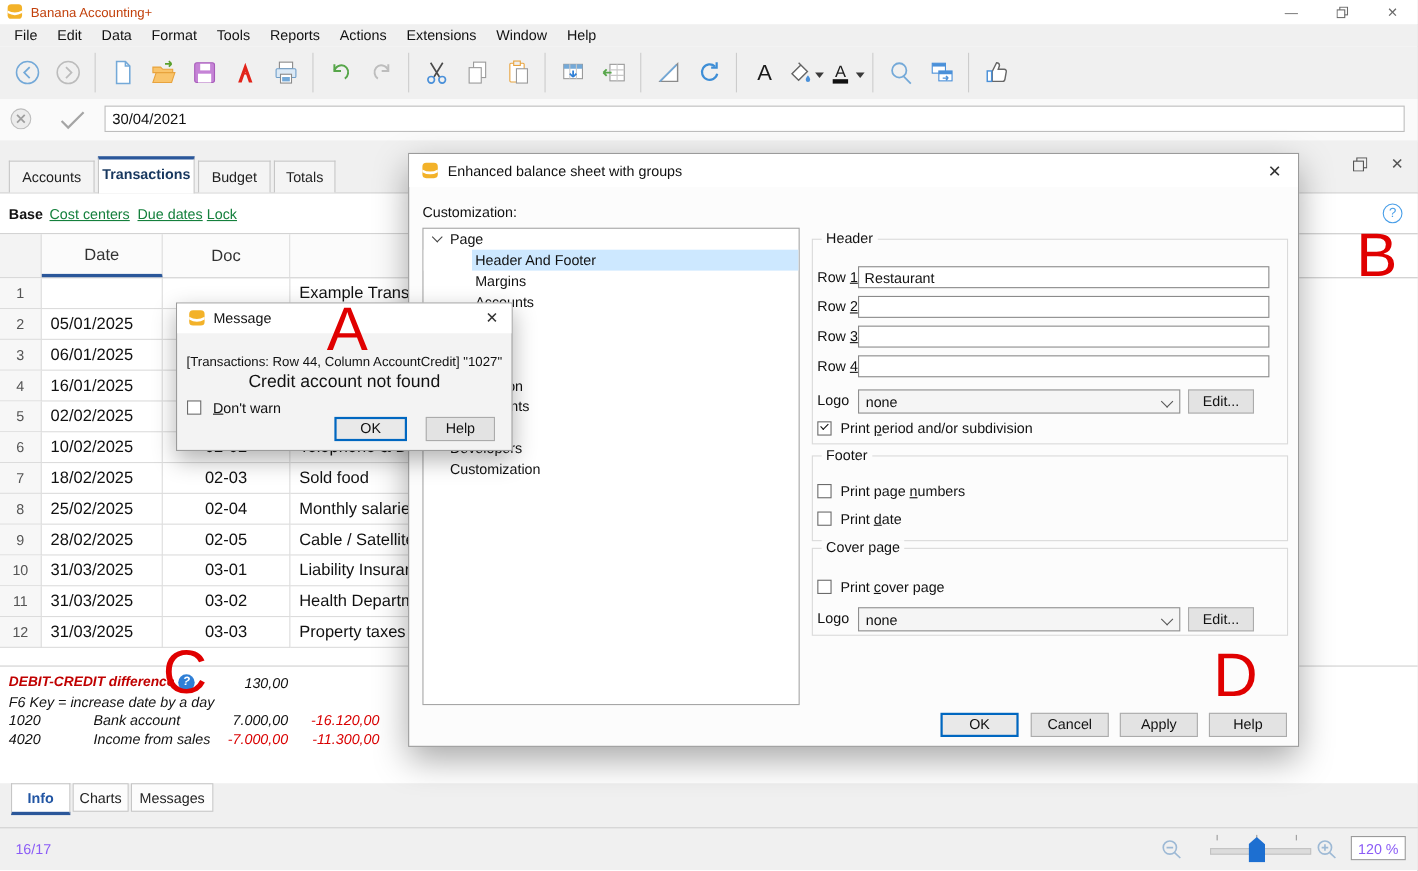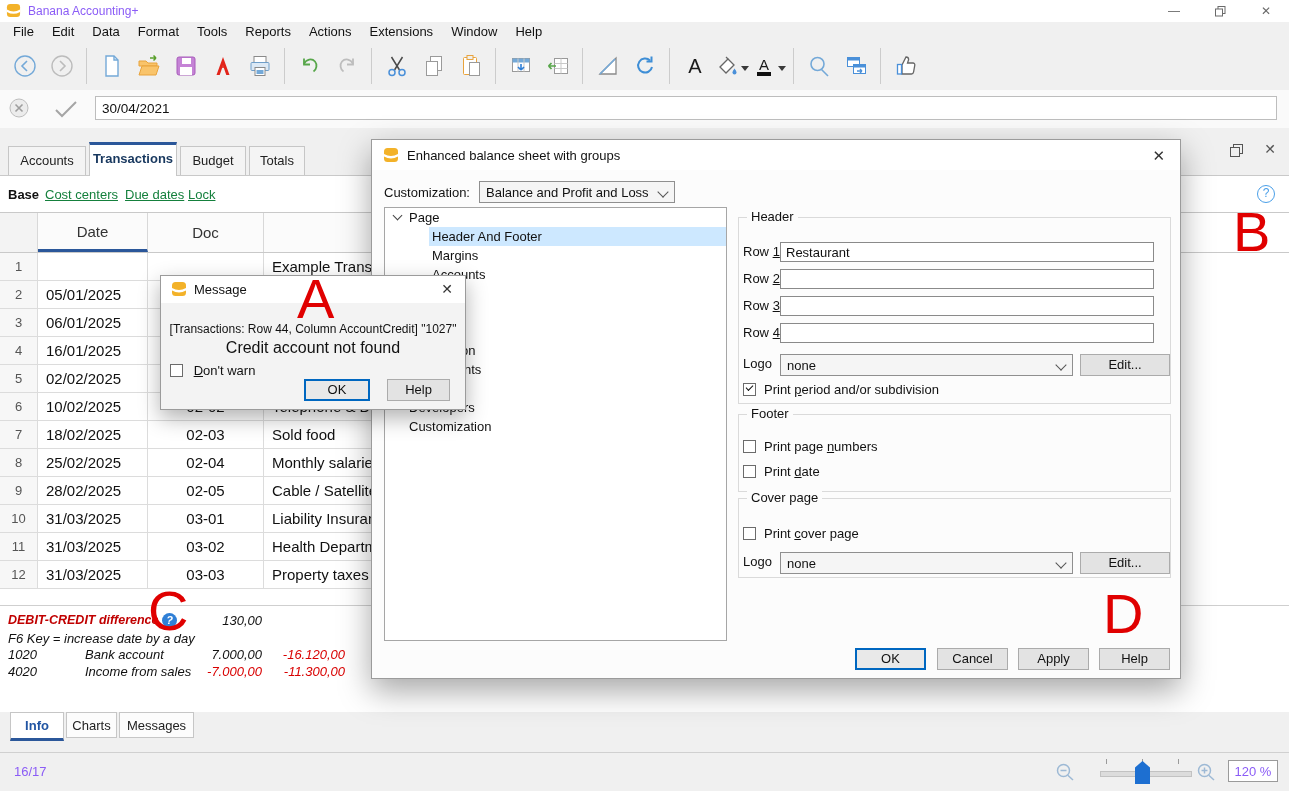--- a/index.html
+++ b/index.html
@@ -9,7 +9,7 @@
   
   .titlebar{position:absolute;top:0;left:0;right:0;height:22px;background:#fff;}
   .app-logo{position:absolute;left:6px;top:3px;}
-  .title-text{position:absolute;left:28px;top:4px;font-size:12px;color:#8b5cf6;}
+  .title-text{position:absolute;left:28px;top:4px;font-size:12px;color:#c2410c;}
   .win-controls{position:absolute;right:0;top:0;height:22px;display:flex;}
   .win-btn{width:46px;height:22px;display:flex;align-items:center;justify-content:center;color:#6a6a6a;font-size:12px;}
 

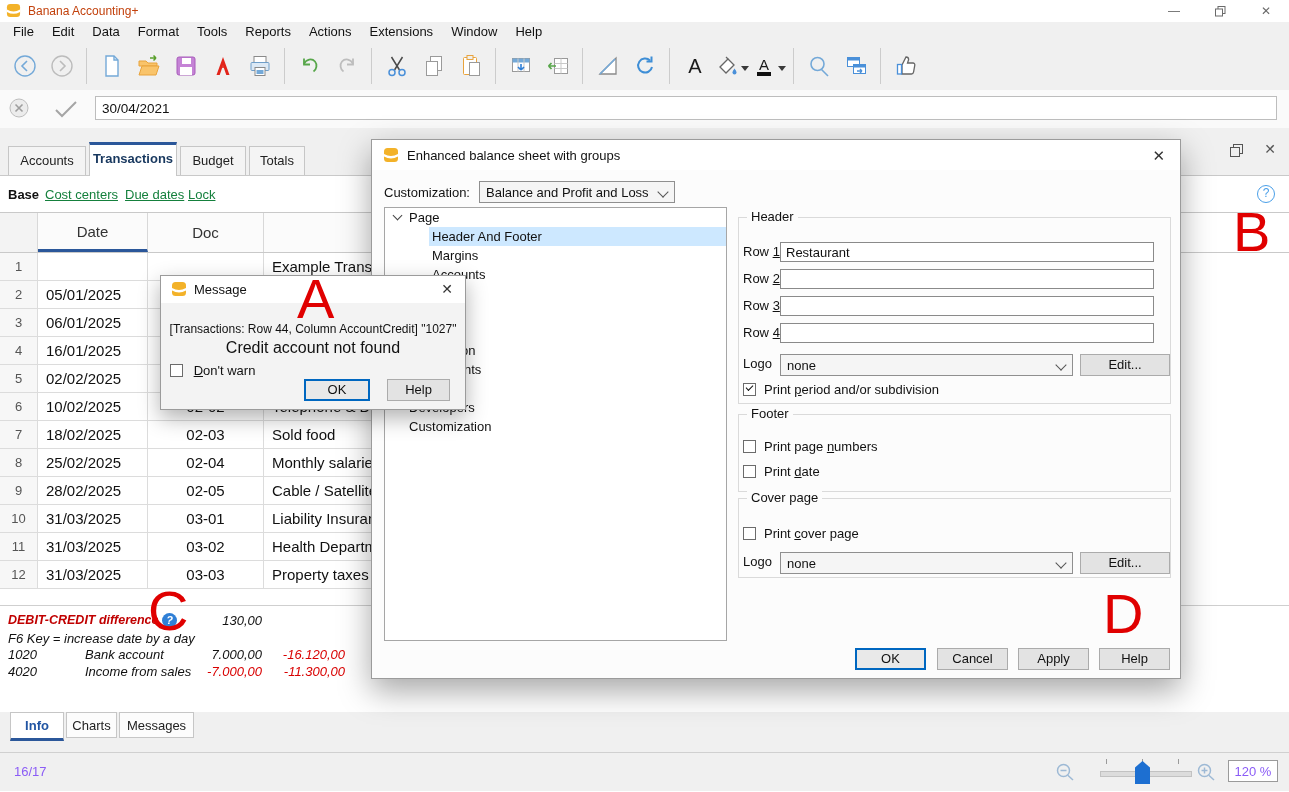--- a/index.html
+++ b/index.html
@@ -520,10 +520,6 @@
       <span class="dlg-close">✕</span>
     </div>
     <span class="cust-label">Customization:</span>
-    <div class="combo" id="cust-combo">
-      <span>Balance and Profit and Loss</span>
-      <span class="combo-chev"></span>
-    </div>
     <div class="tree" id="dlg-tree">
         <div class="titem lvl0"><span class="tchev"></span>Page</div>
         <div class="titem lvl1 sel">Header And Footer</div>

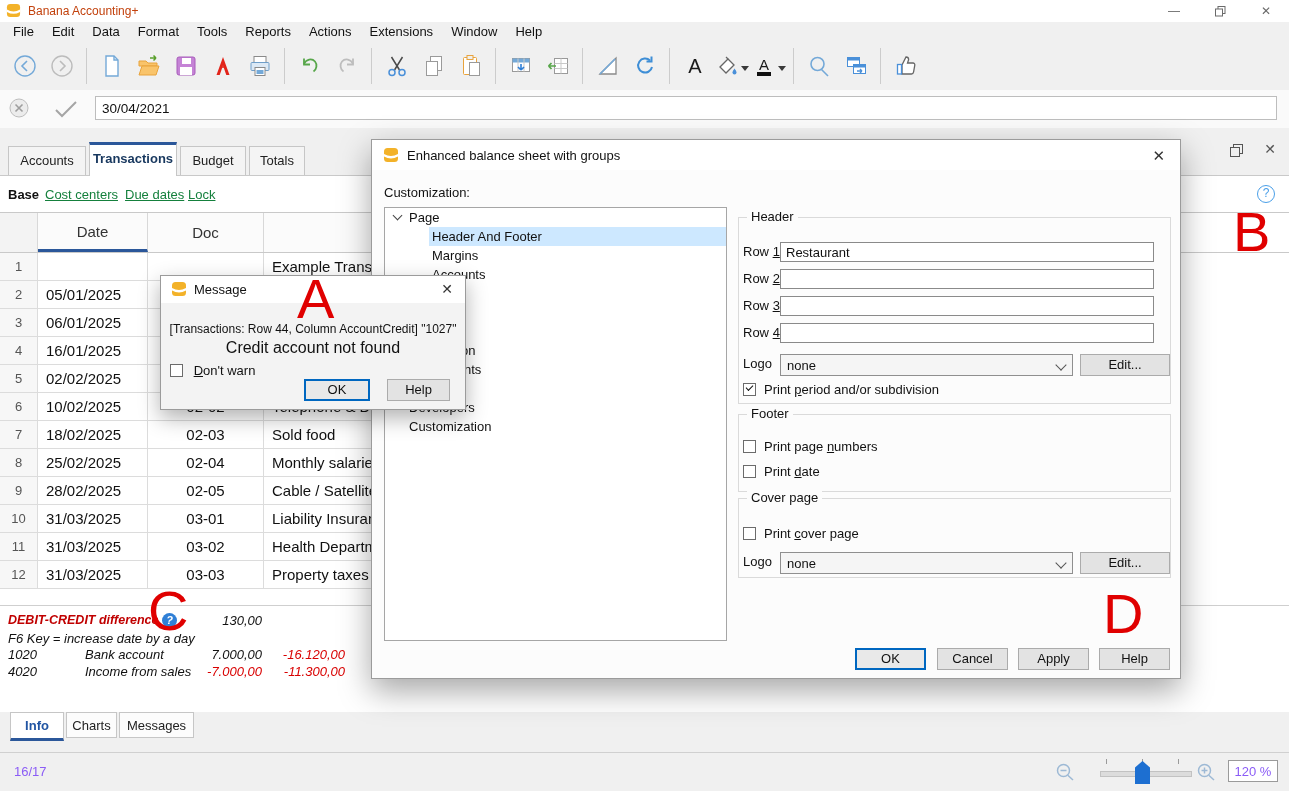--- a/index.html
+++ b/index.html
@@ -130,7 +130,7 @@
         border-left:1.8px solid #111;border-bottom:1.8px solid #111;transform:rotate(-45deg);}
   .cblabel{position:absolute;left:25px;line-height:14px;}
   .btn{background:#e3e3e3;border:1px solid #ababab;font-size:13px;text-align:center;box-sizing:border-box;color:#111;}
-  .editbtn{position:absolute;left:341px;width:90px;height:22px;line-height:20px;}
+  .editbtn{position:absolute;left:341px;width:60px;height:22px;line-height:20px;}
   .dbtn{position:absolute;top:508px;width:71px;height:22px;line-height:20px;}
   #btn-ok{left:483px;border:2px solid #0067c0;line-height:17px;background:#e9e9e9;}
   #btn-cancel{left:565px;} #btn-apply{left:646px;} #btn-help{left:727px;}

